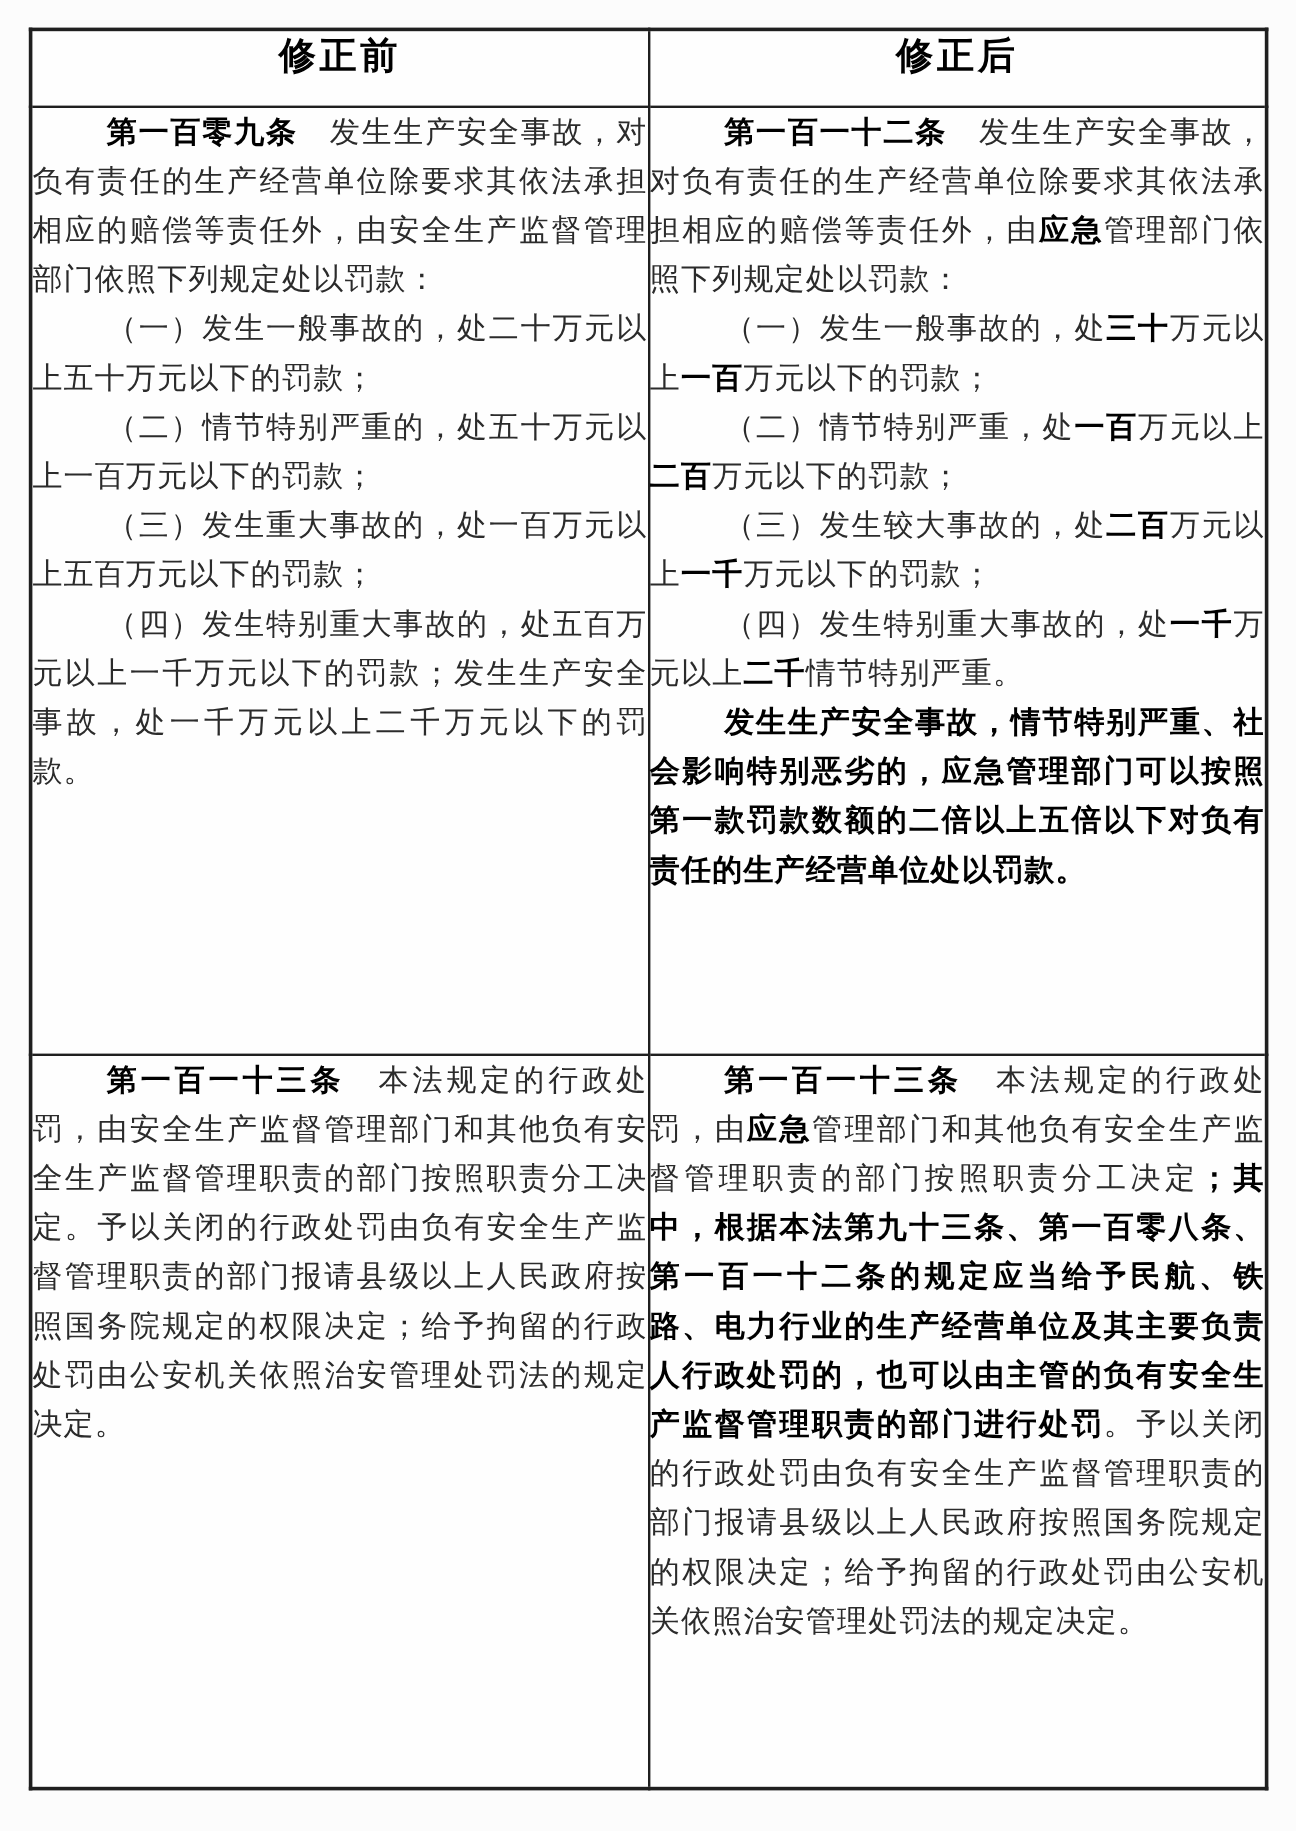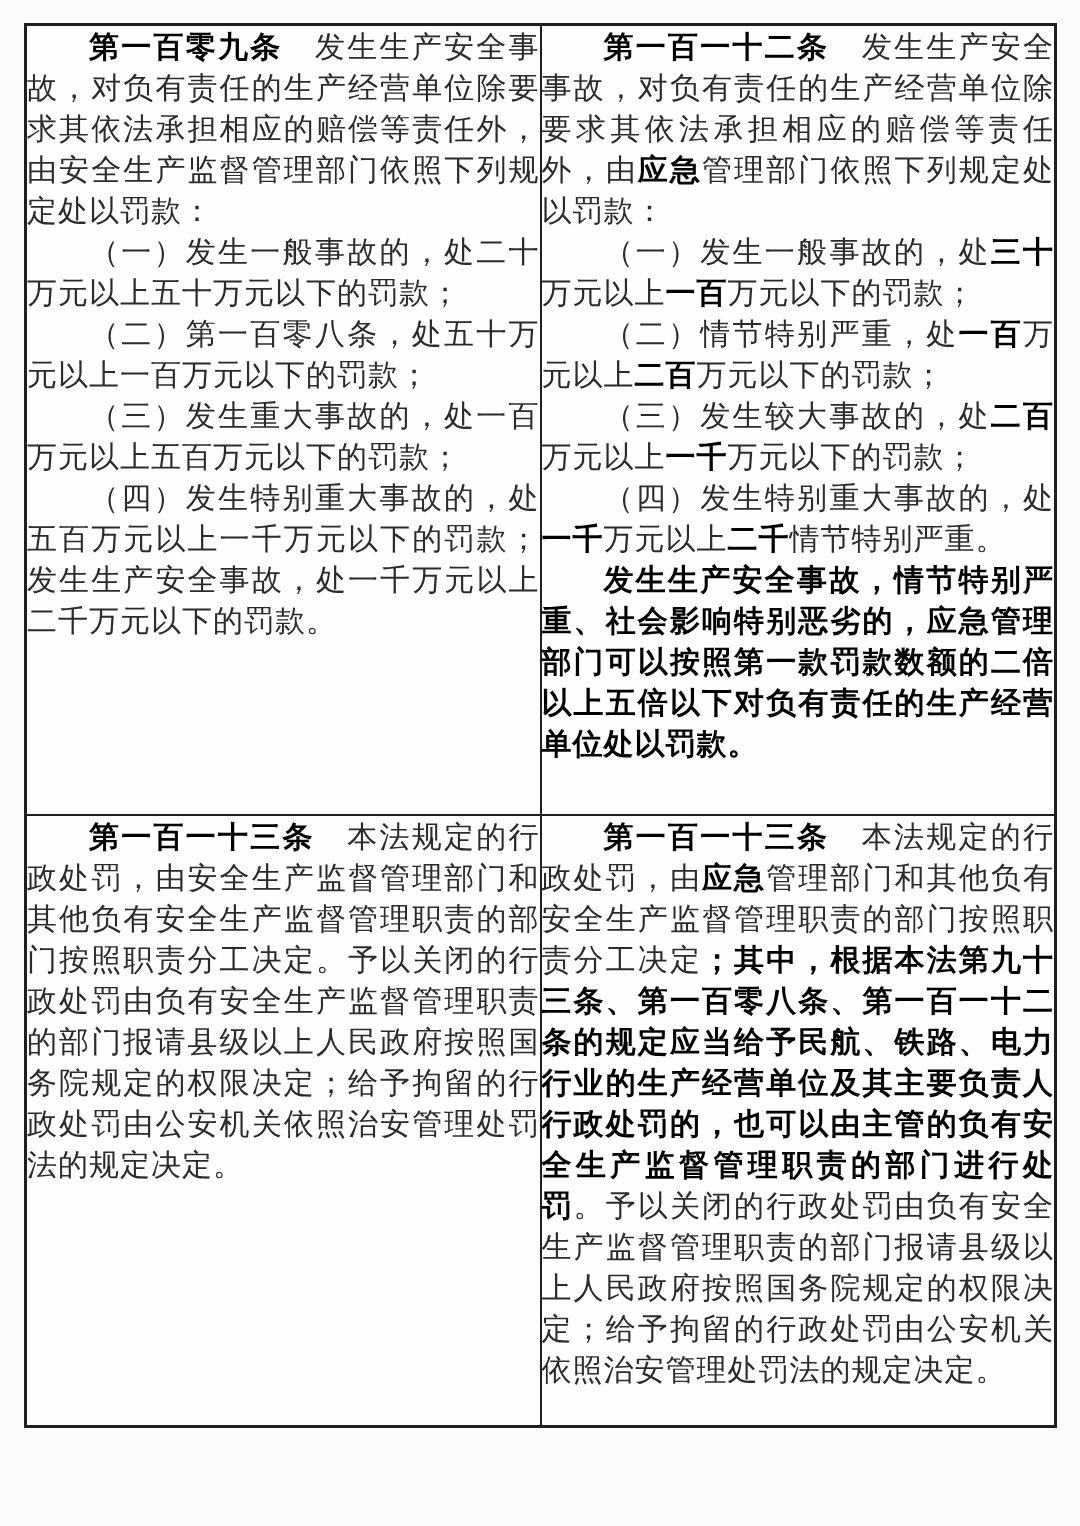--- a/index.html
+++ b/index.html
@@ -65,6 +65,10 @@
 
 <table class="cmp">
   <tbody>
+    <tr class="row-header">
+      <th class="hdr">修正前</th>
+      <th class="hdr">修正后</th>
+    </tr>
     <tr class="row-1">
       <td class="cell">
           <p class="para"><span class="em">第一百零九条</span><span>　发生生产安全事故，对负有责任的生产经营单位除要求其依法承担相应的赔偿等责任外，由安全生产监督管理部门依照下列规定处以罚款：</span></p>

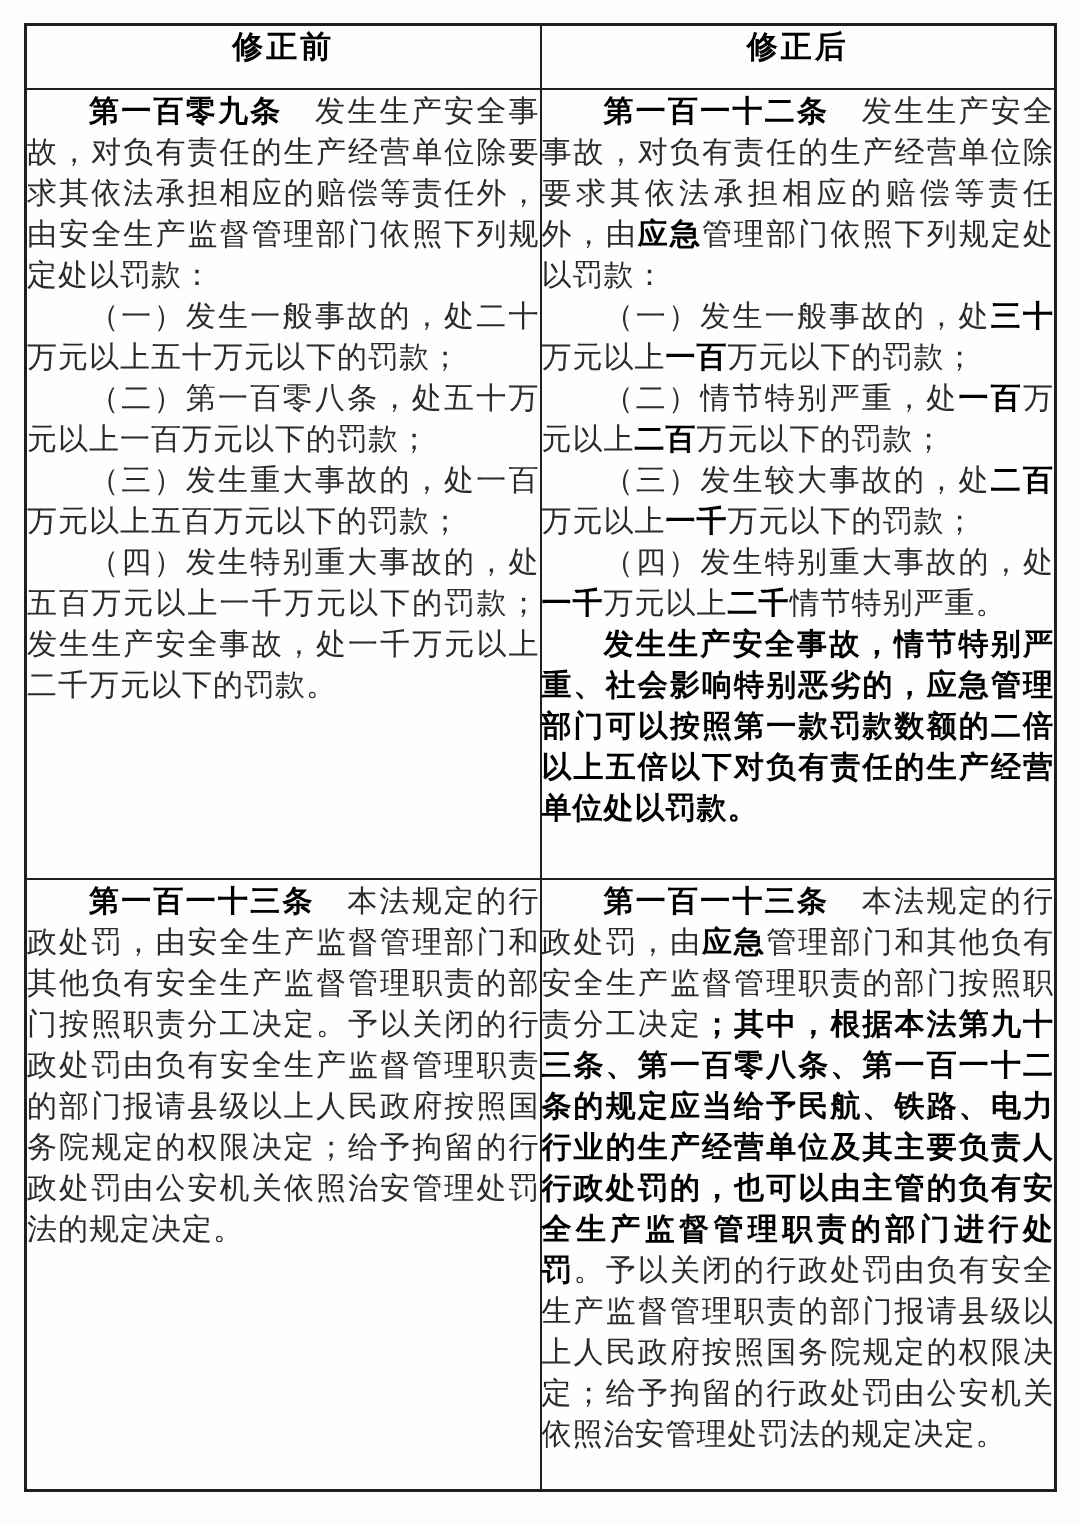--- a/index.html
+++ b/index.html
@@ -47,7 +47,7 @@
   tr.row-2 td.cell{height:612px;}
   p.para{
     margin:0;
-    font-size:30px;
+    font-size:25px;
     line-height:41px;
     letter-spacing:1px;
     text-indent:62px;

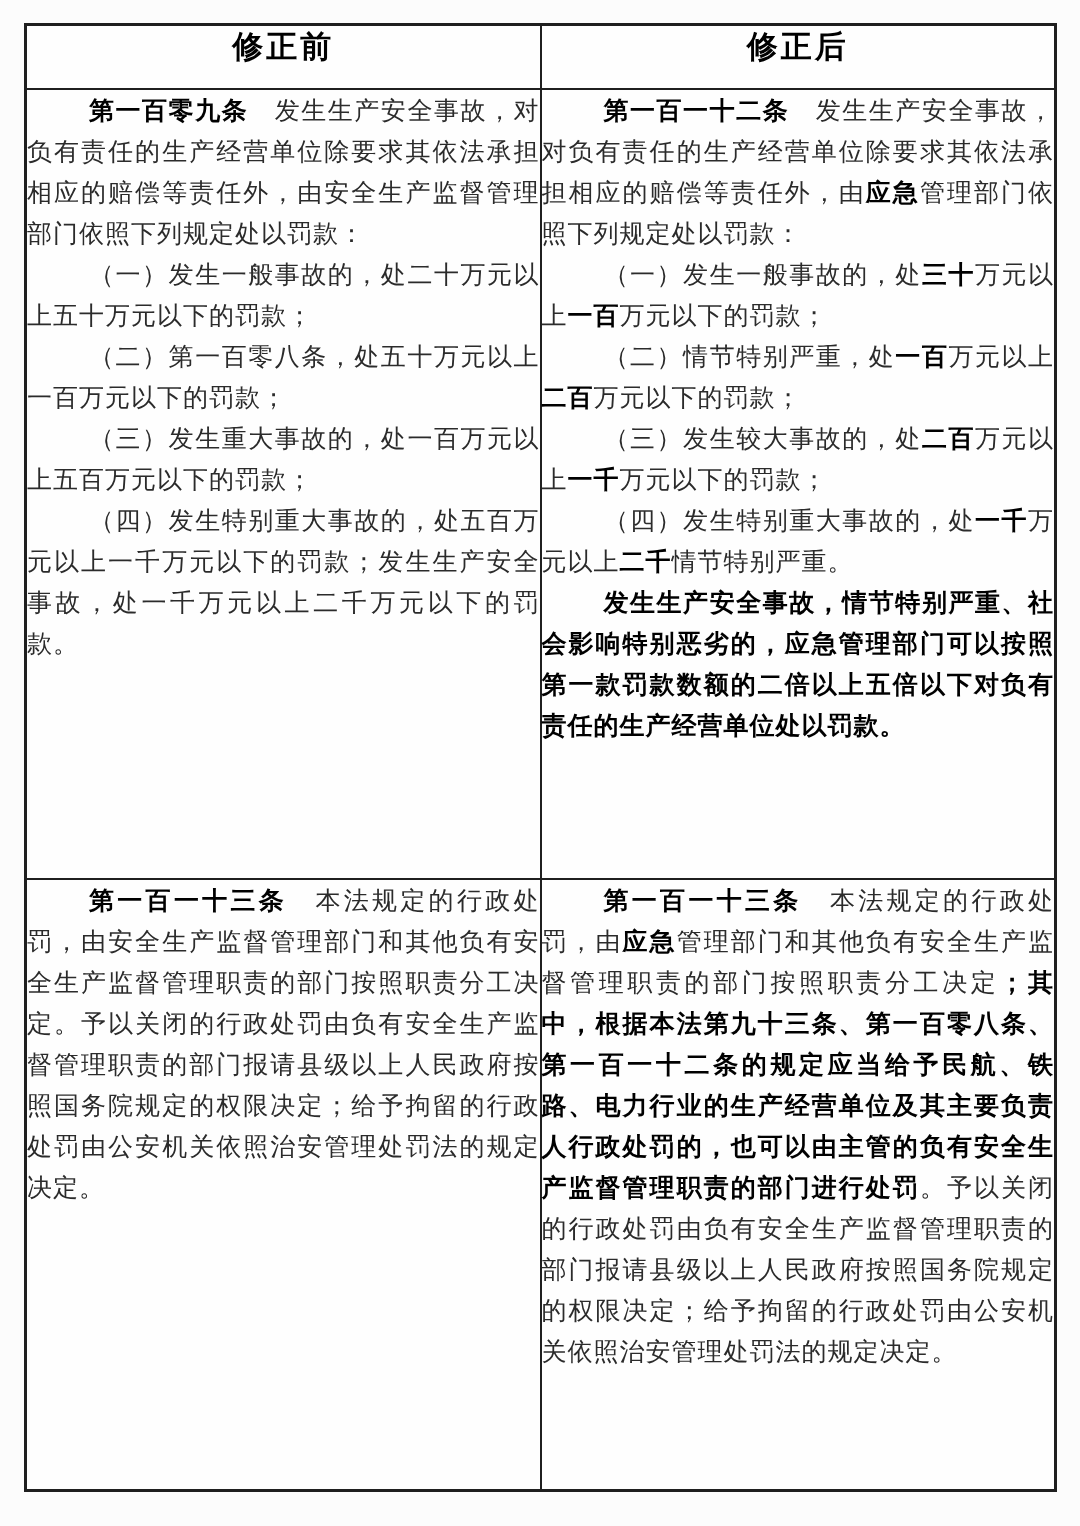--- a/index.html
+++ b/index.html
@@ -73,7 +73,7 @@
       <td class="cell">
           <p class="para"><span class="em">第一百零九条</span><span>　发生生产安全事故，对负有责任的生产经营单位除要求其依法承担相应的赔偿等责任外，由安全生产监督管理部门依照下列规定处以罚款：</span></p>
           <p class="para"><span>（一）发生一般事故的，处二十万元以上五十万元以下的罚款；</span></p>
-          <p class="para"><span>（二）第一百零八条，处五十万元以上一百万元以下的罚款；</span></p>
+          <p class="para"><span>（二）情节特别严重的，处五十万元以上一百万元以下的罚款；</span></p>
           <p class="para"><span>（三）发生重大事故的，处一百万元以上五百万元以下的罚款；</span></p>
           <p class="para"><span>（四）发生特别重大事故的，处五百万元以上一千万元以下的罚款；发生生产安全事故，处一千万元以上二千万元以下的罚款。</span></p>
         </td>

